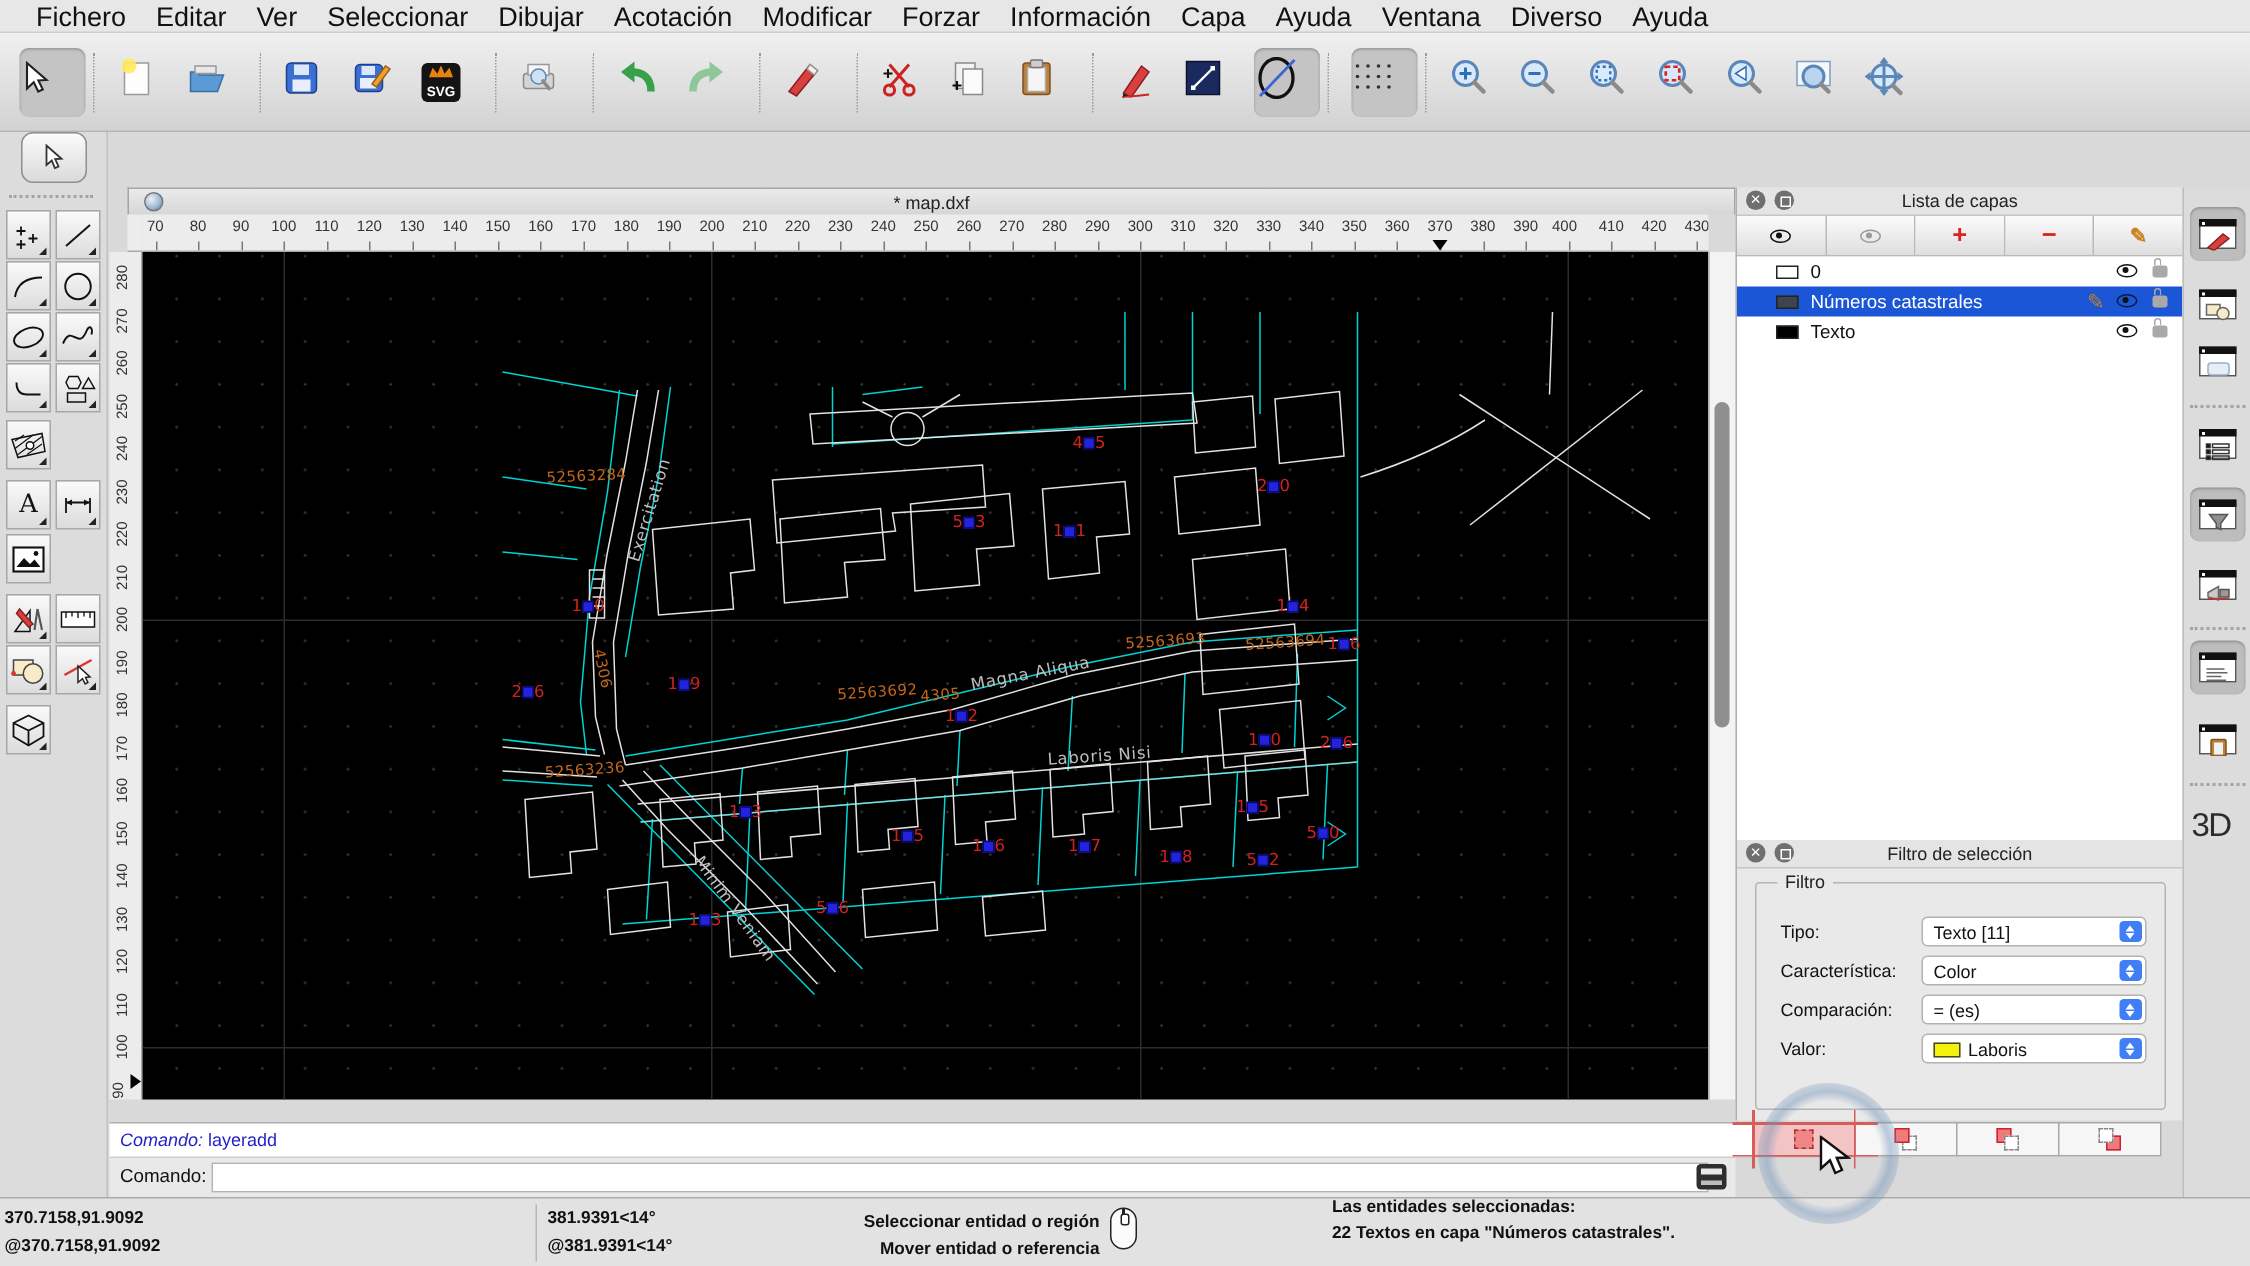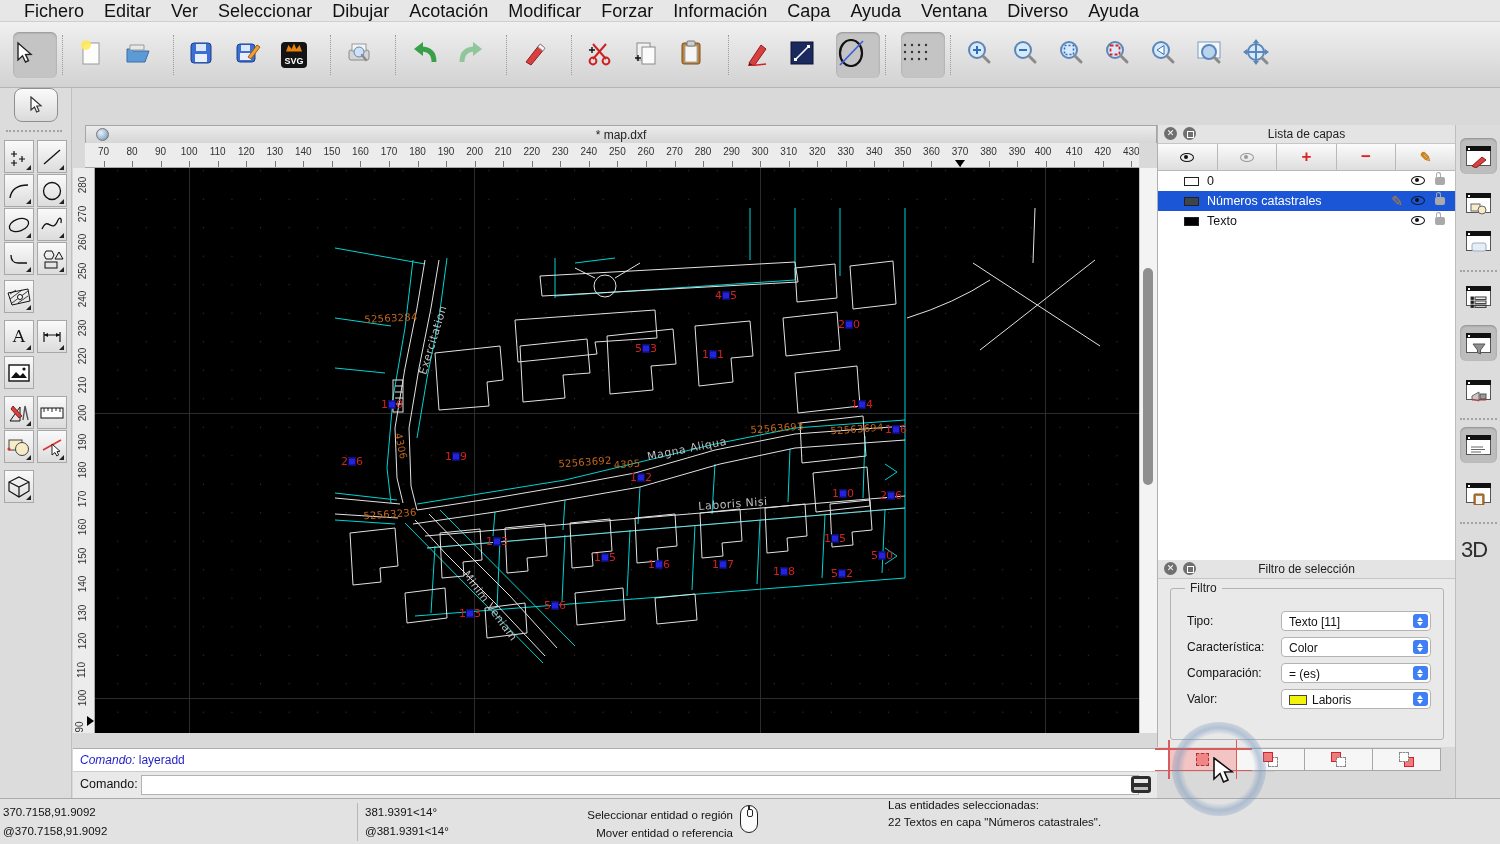--- a/index.html
+++ b/index.html
@@ -56,7 +56,7 @@
   .kbd-ic:before{content:"";position:absolute;left:3px;top:3px;right:3px;height:4px;background:#e8e8e8;}
   .kbd-ic:after{content:"";position:absolute;left:3px;bottom:3px;right:3px;height:3px;background:#bdbdbd;}
   
-  .statusbar{position:absolute;left:0;top:798px;width:1500px;height:46px;background:#e2e2e2;border-top:1px solid #ababab;box-sizing:border-box;font-size:11.5px;color:#111;}
+  .statusbar{position:absolute;left:0;top:798px;width:1500px;height:46px;background:#e2e2e2;border-top:1px solid #ababab;box-sizing:border-box;font-size:11.5px;color:#111;font-weight:bold;}
   .statusbar .l1{position:absolute;top:7px;}
   .statusbar .l2{position:absolute;top:26px;}
   .sdiv{position:absolute;left:357px;top:4px;width:1px;height:38px;background:#b6b6b6;}

